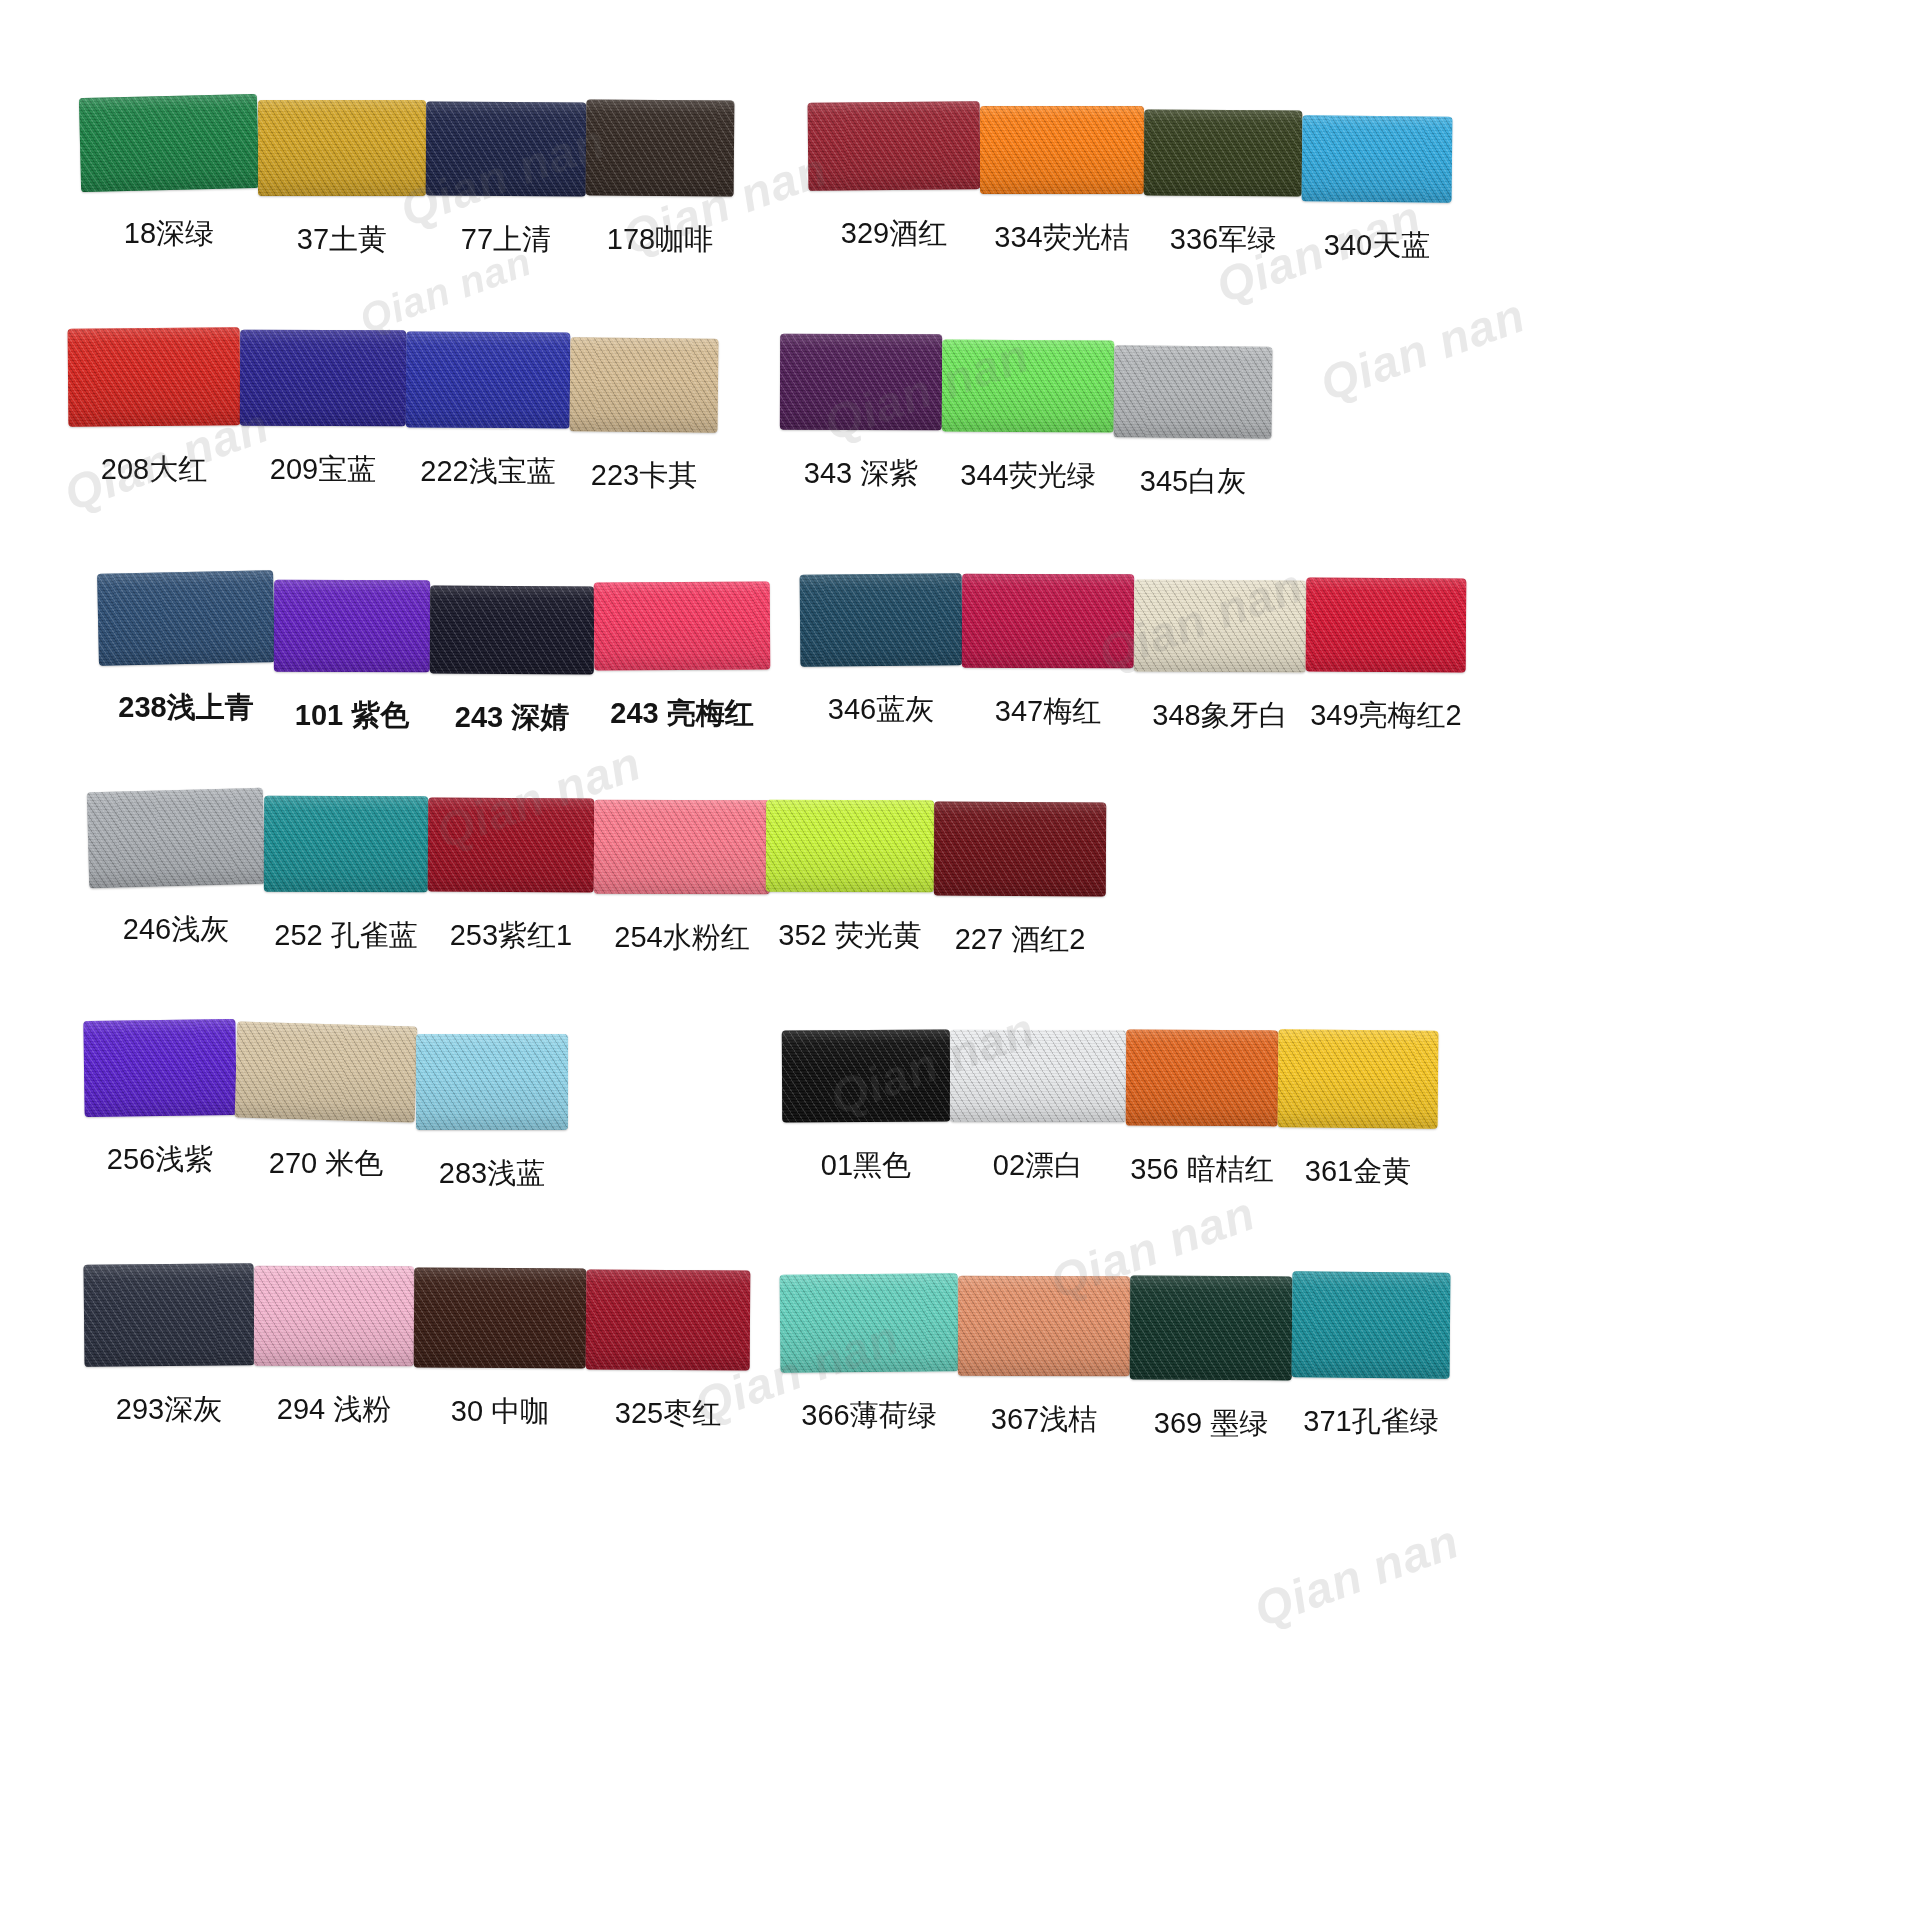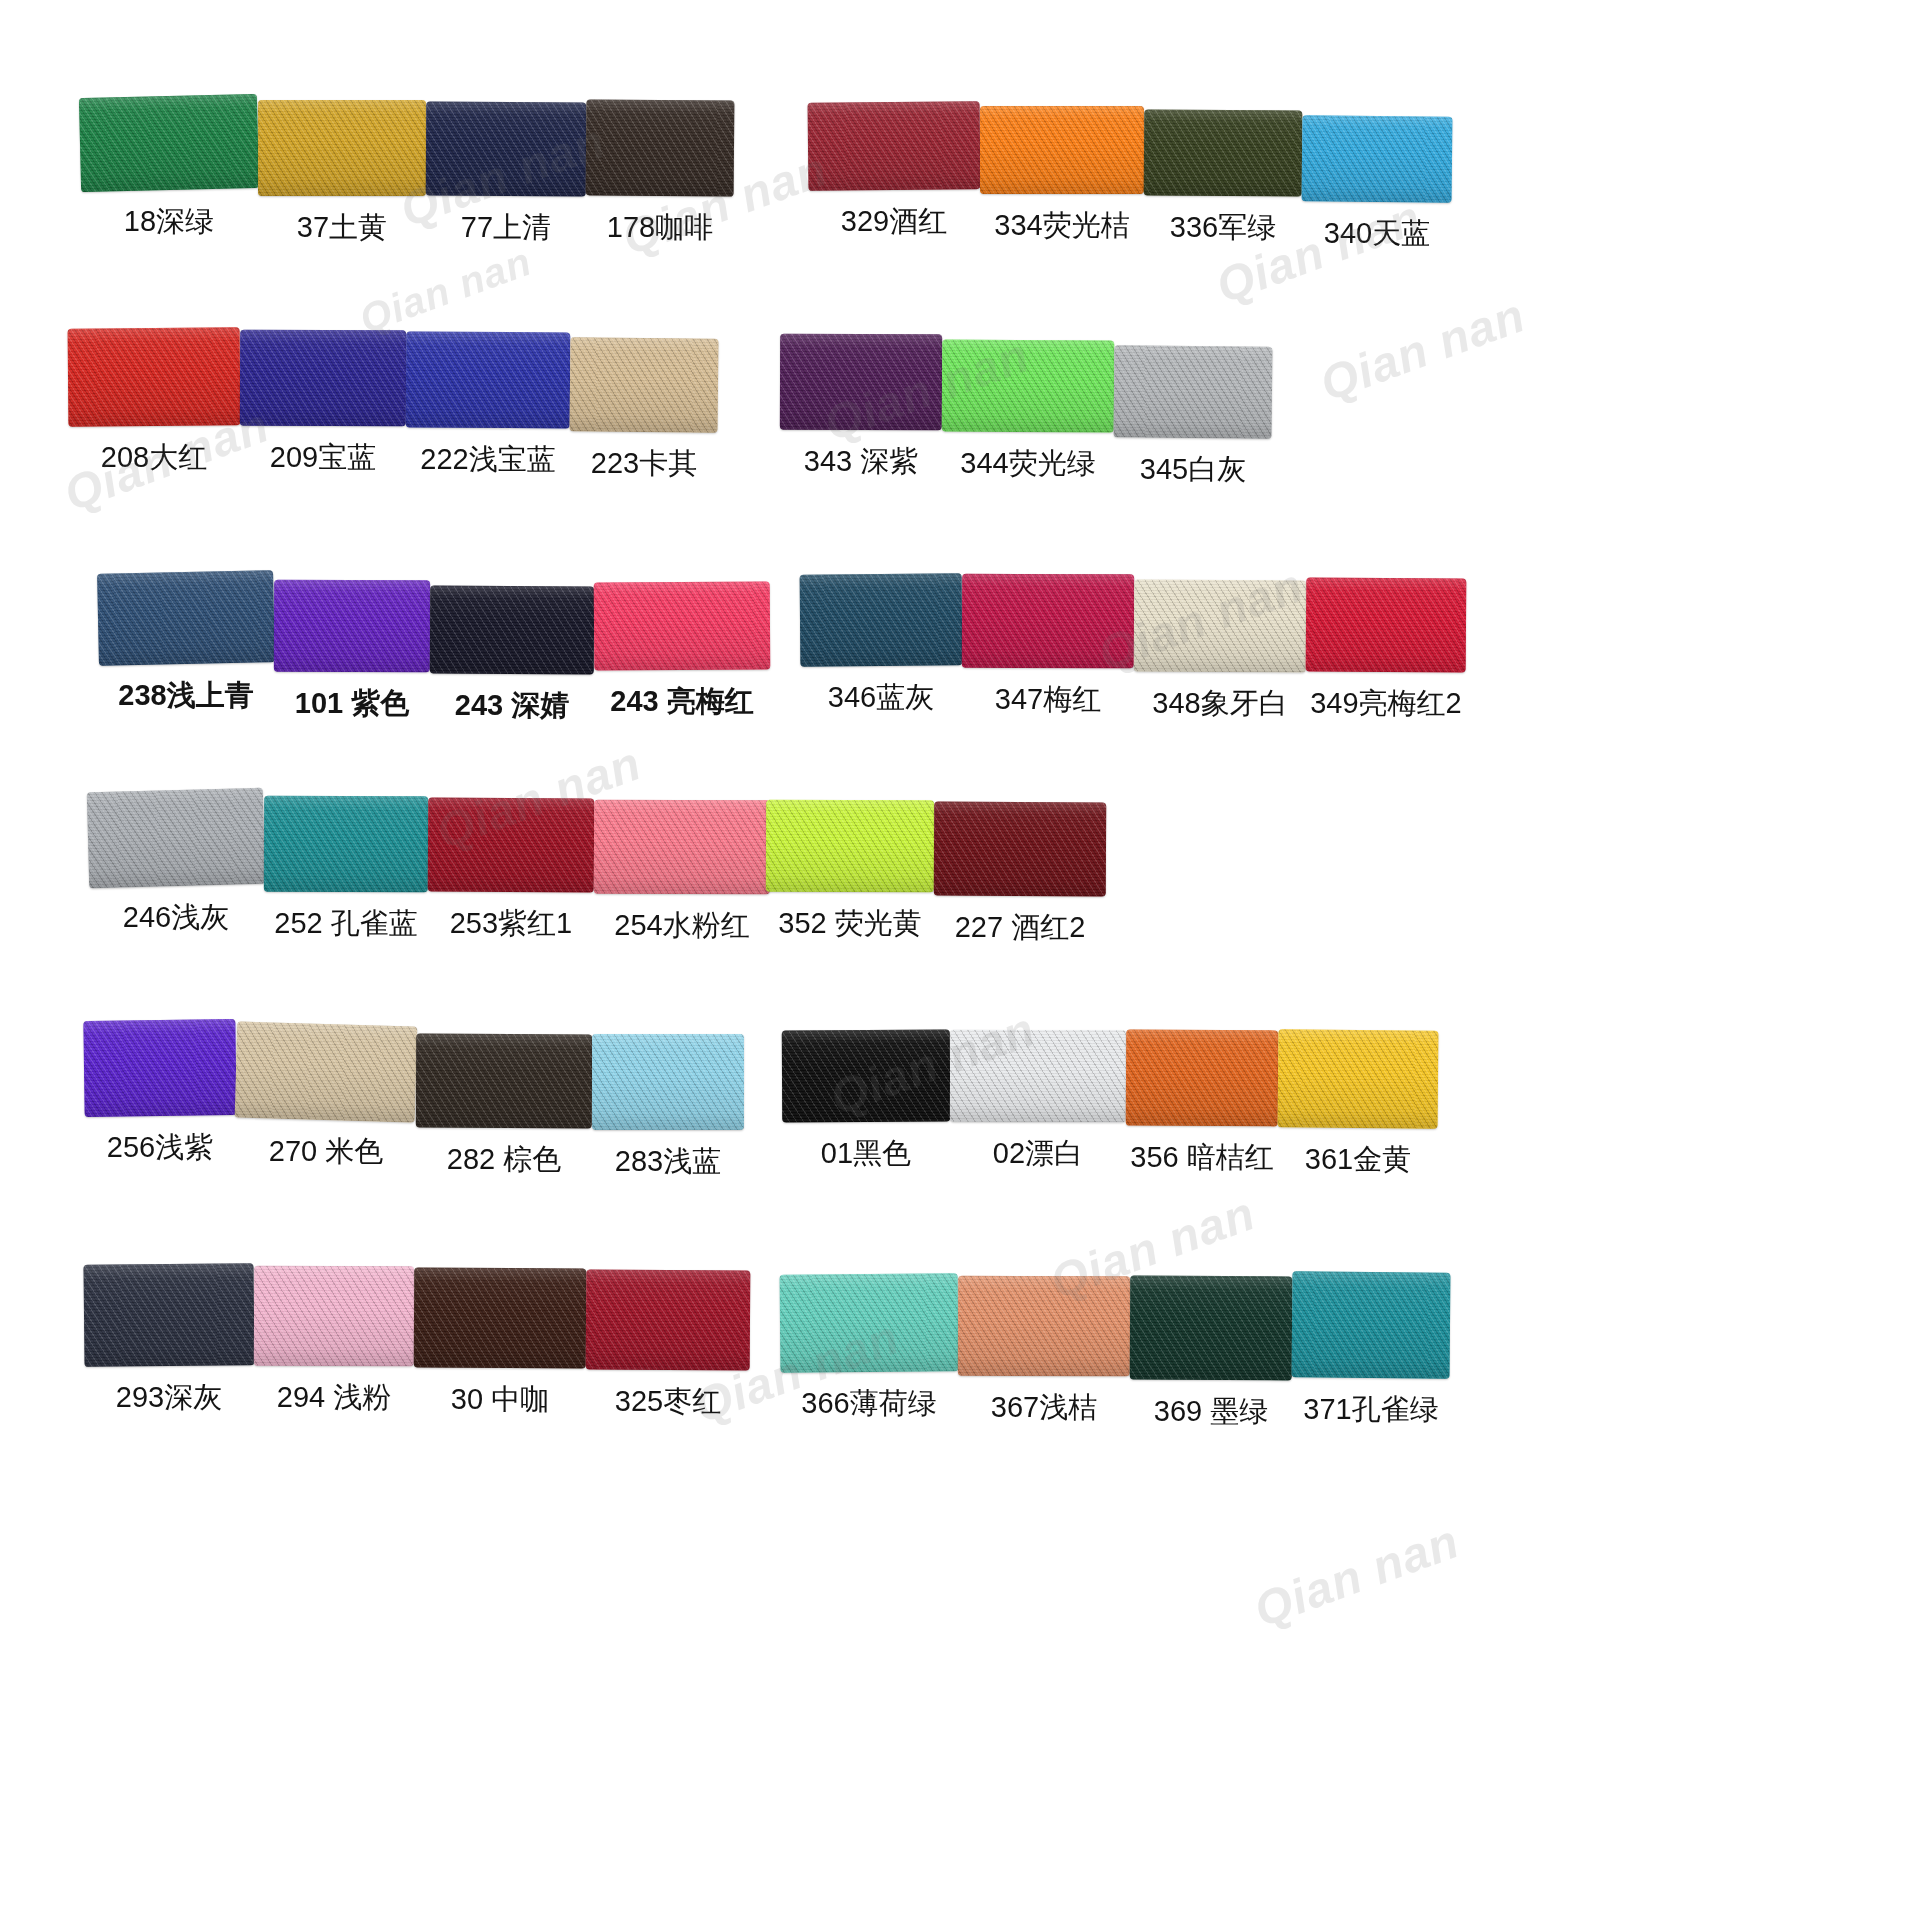--- a/index.html
+++ b/index.html
@@ -101,7 +101,7 @@
     pointer-events: none;
   }
   .label {
-    margin-top: 6px;
+    margin-top: 18px;
     font-size: 29px;
     line-height: 1.05;
     color: #141414;

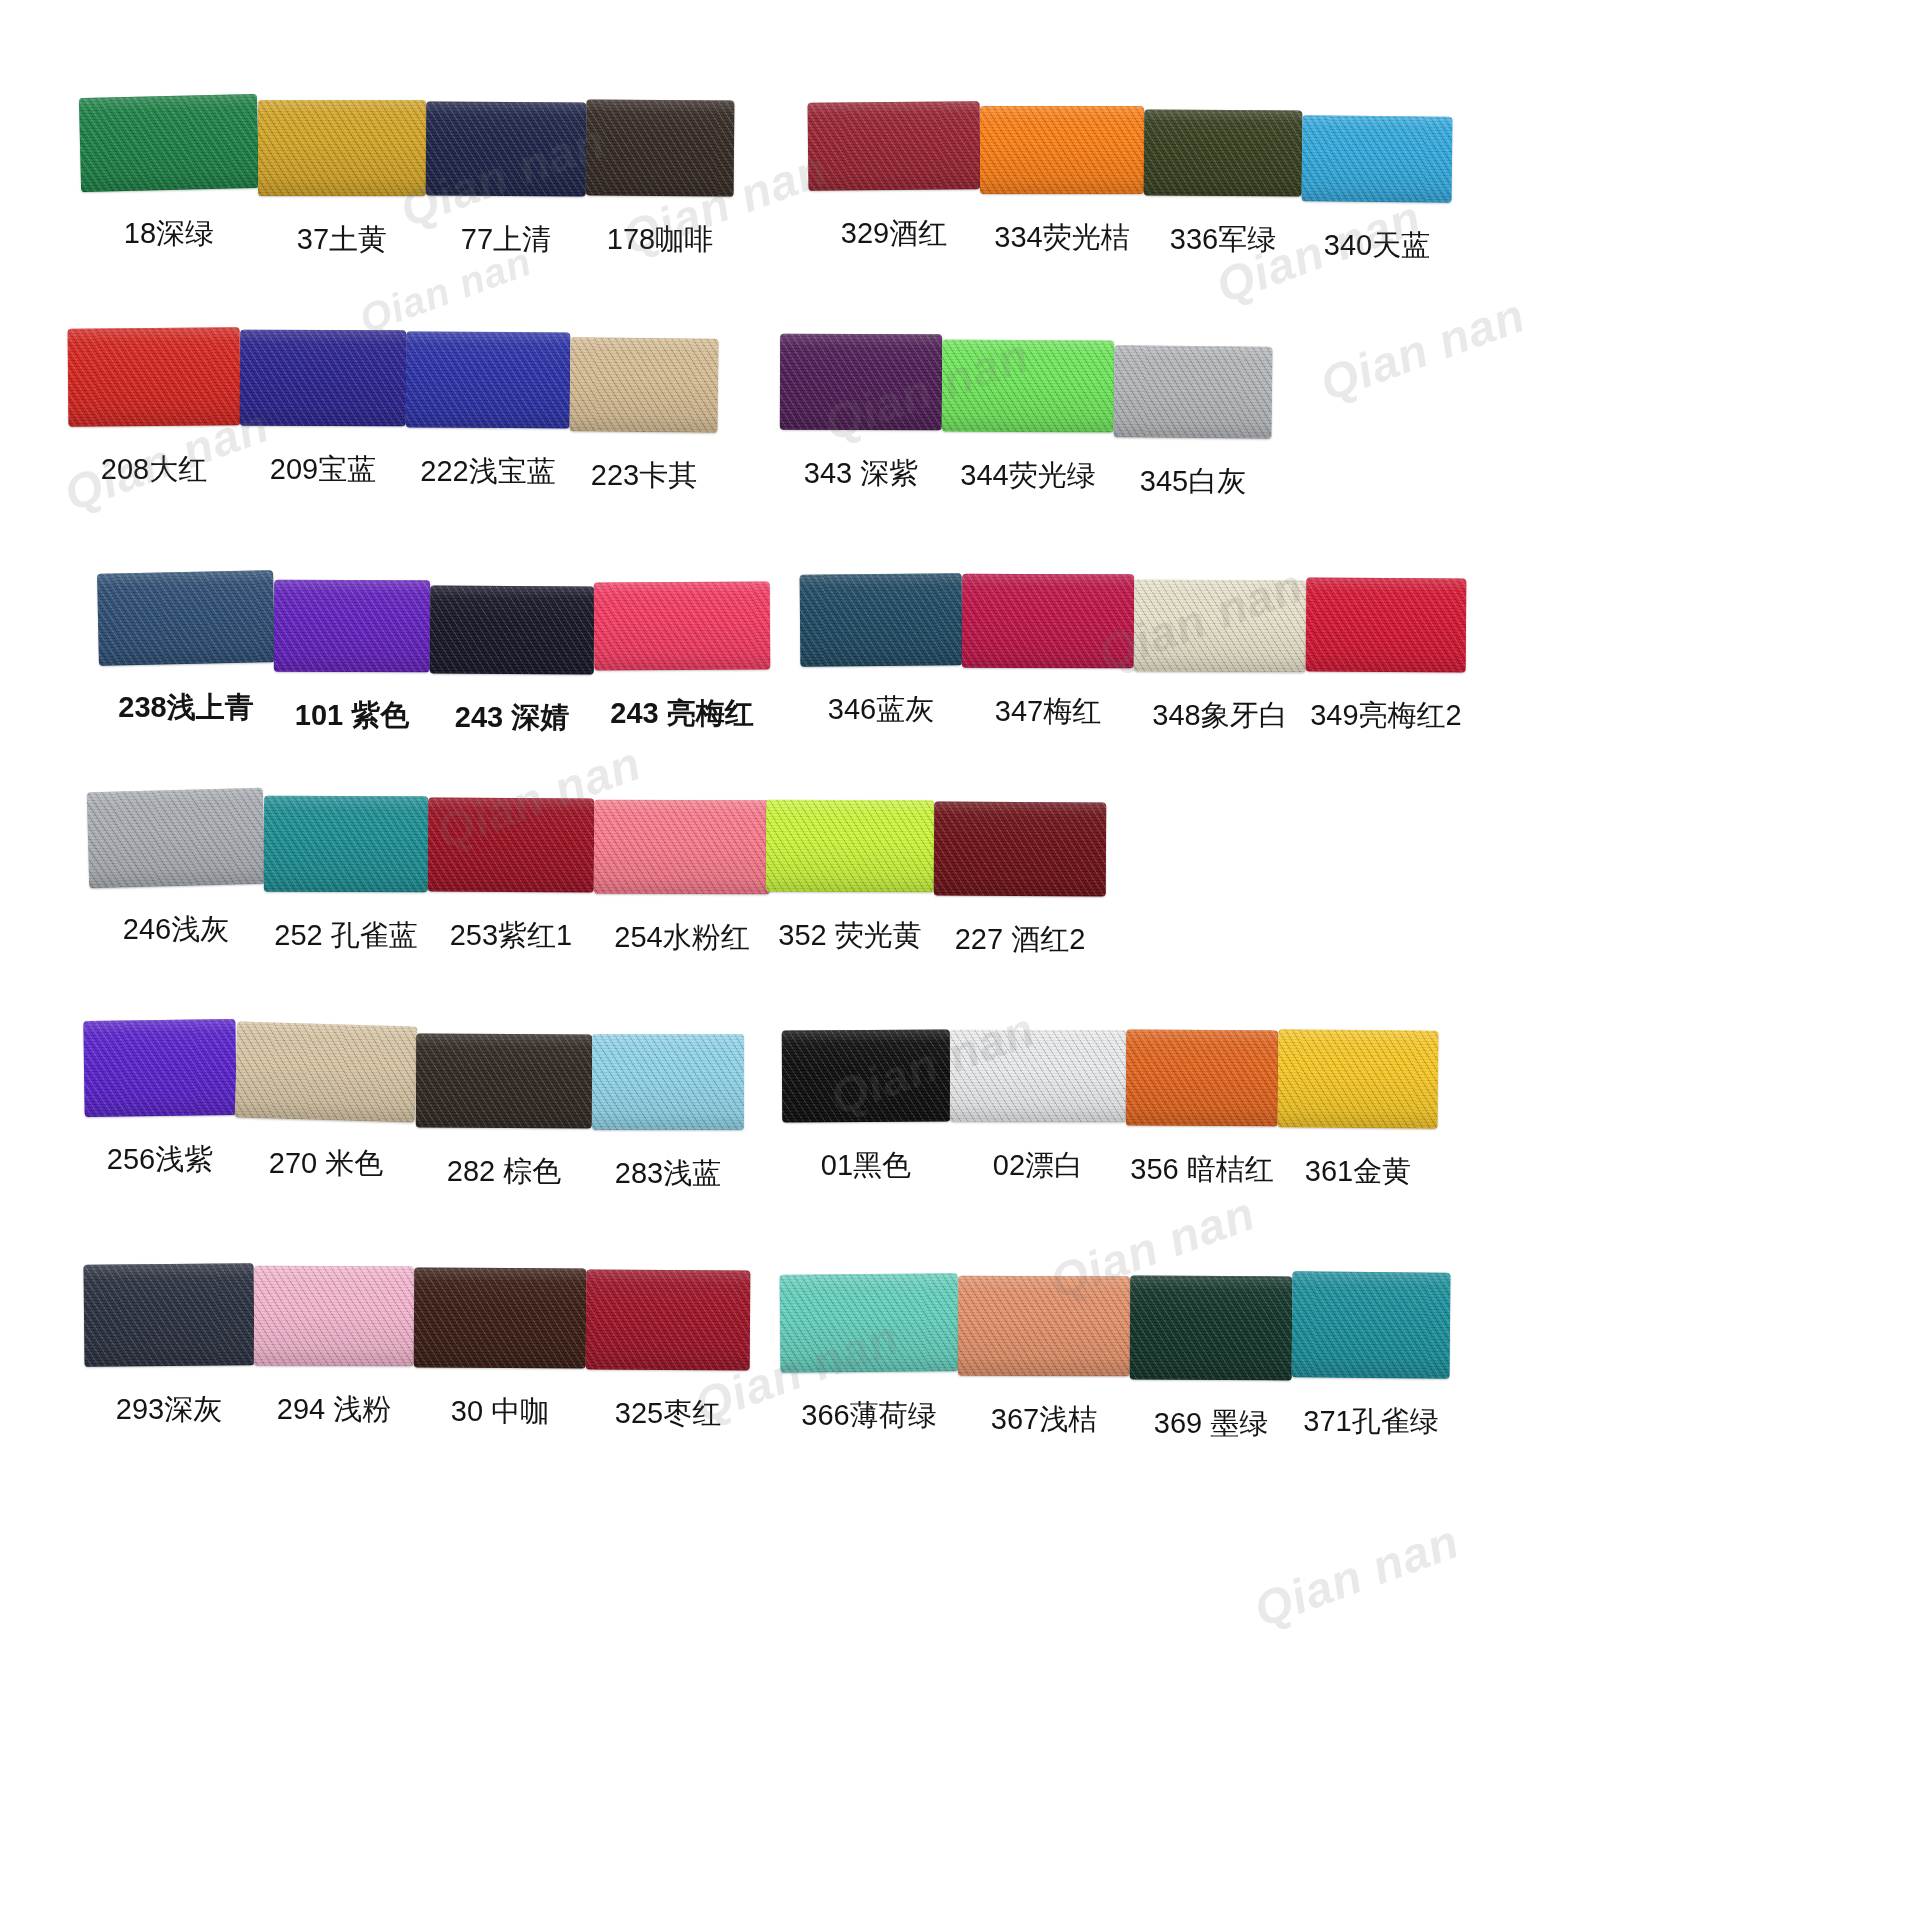--- a/index.html
+++ b/index.html
@@ -325,12 +325,6 @@
             <div class="chip" style="width: 180px; height: 96px; margin-top: 4px; background: rgb(214, 196, 163); transform: rotate(1.6deg);"></div>
           </div>
           <div class="label">270 米色</div>
-        </div>
-        <div class="cell">
-          <div style="height: 118px; display: flex; align-items: flex-start;">
-            <div class="chip" style="width: 176px; height: 94px; margin-top: 14px; background: rgb(48, 40, 33); transform: rotate(0.3deg);"></div>
-          </div>
-          <div class="label">282 棕色</div>
         </div>
         <div class="cell">
           <div style="height: 120px; display: flex; align-items: flex-start;">

